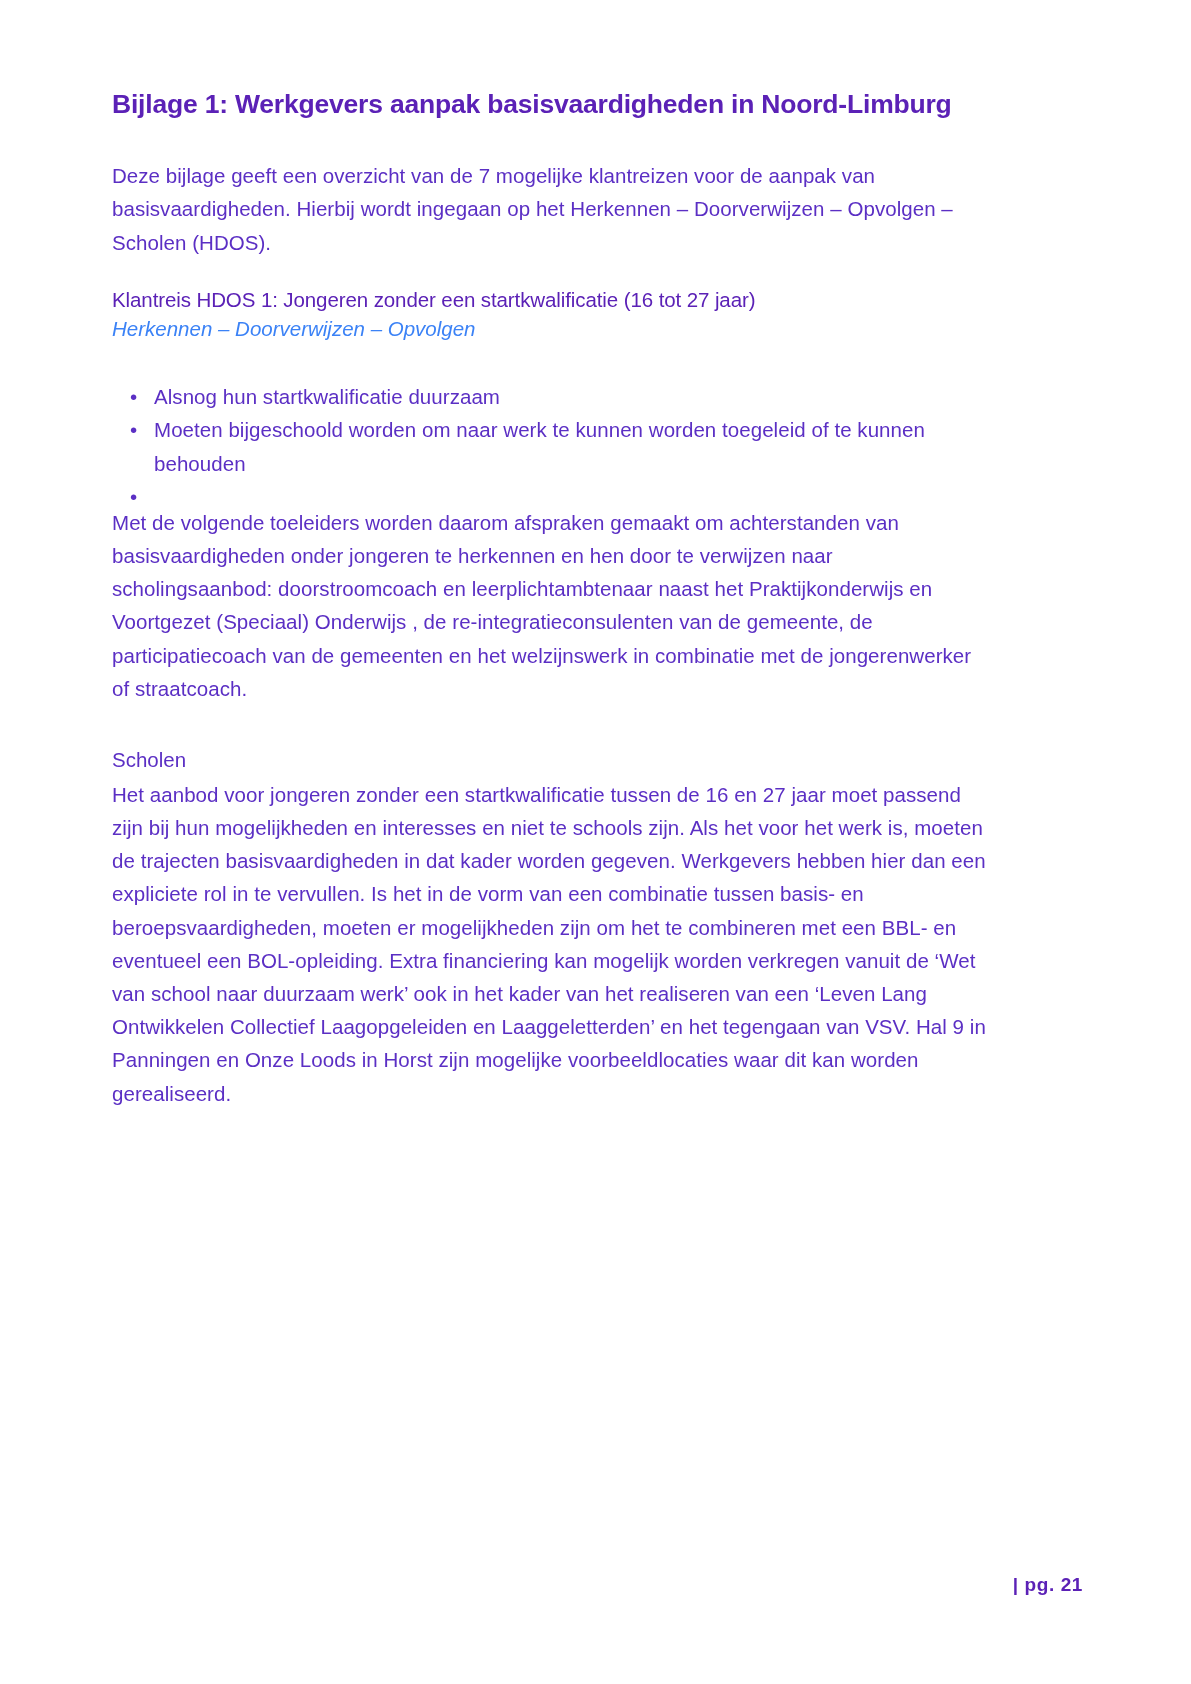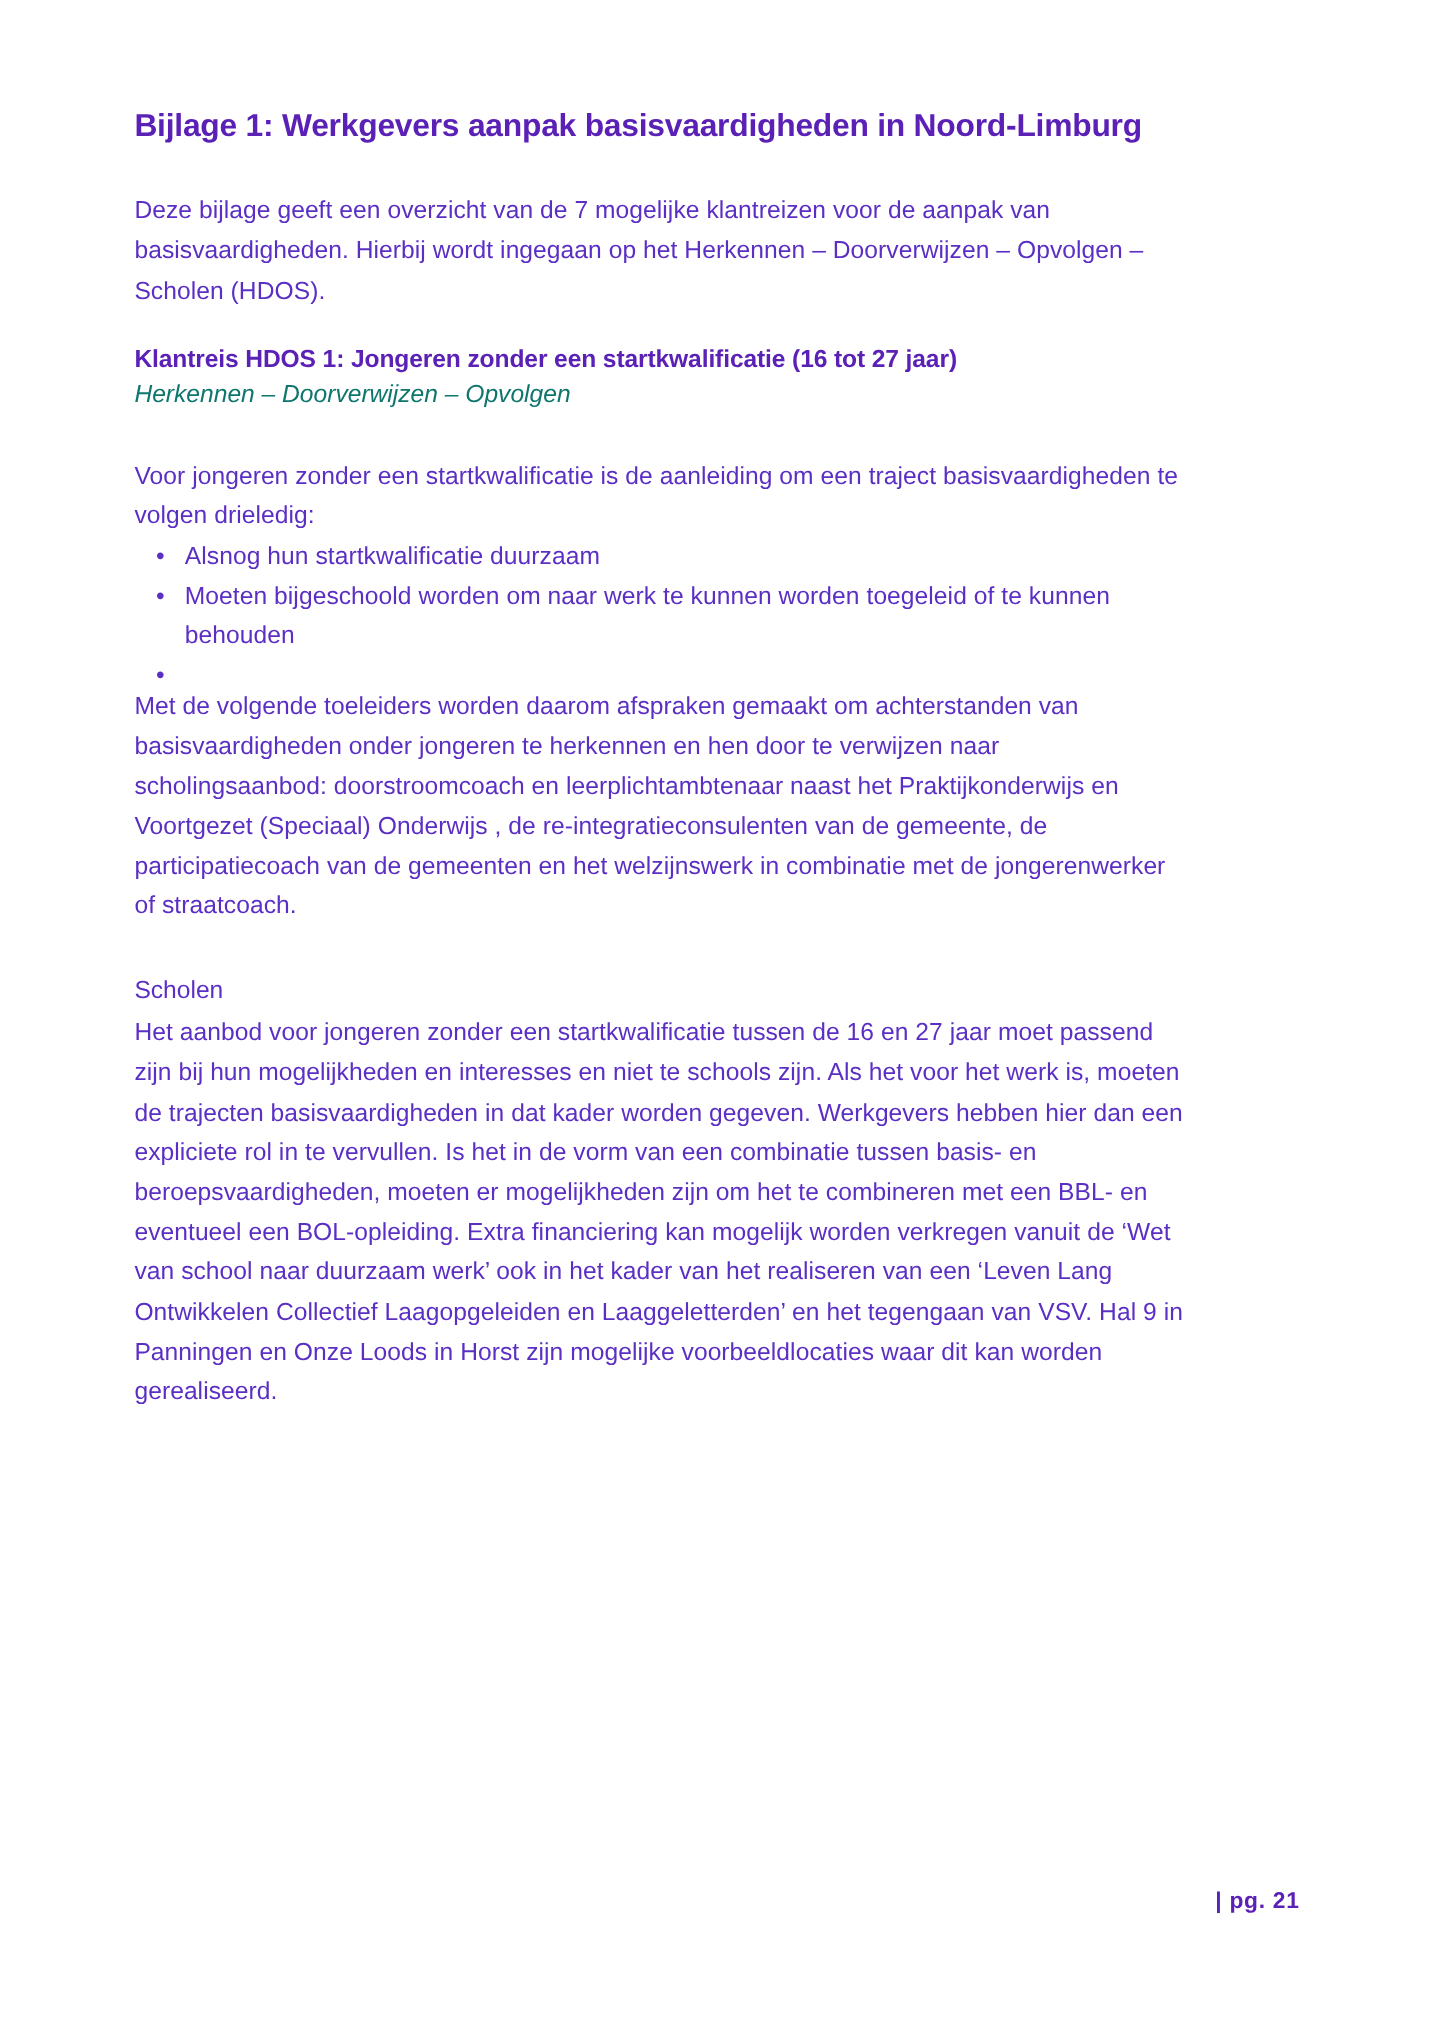--- a/index.html
+++ b/index.html
@@ -45,7 +45,7 @@
   .sub-head {
     color: #5b21b6;
     font-size: 20.5px;
-    font-weight: bold;
+    font-weight: normal;
     line-height: 1.45;
     margin: 0;
     letter-spacing: -0.1px;

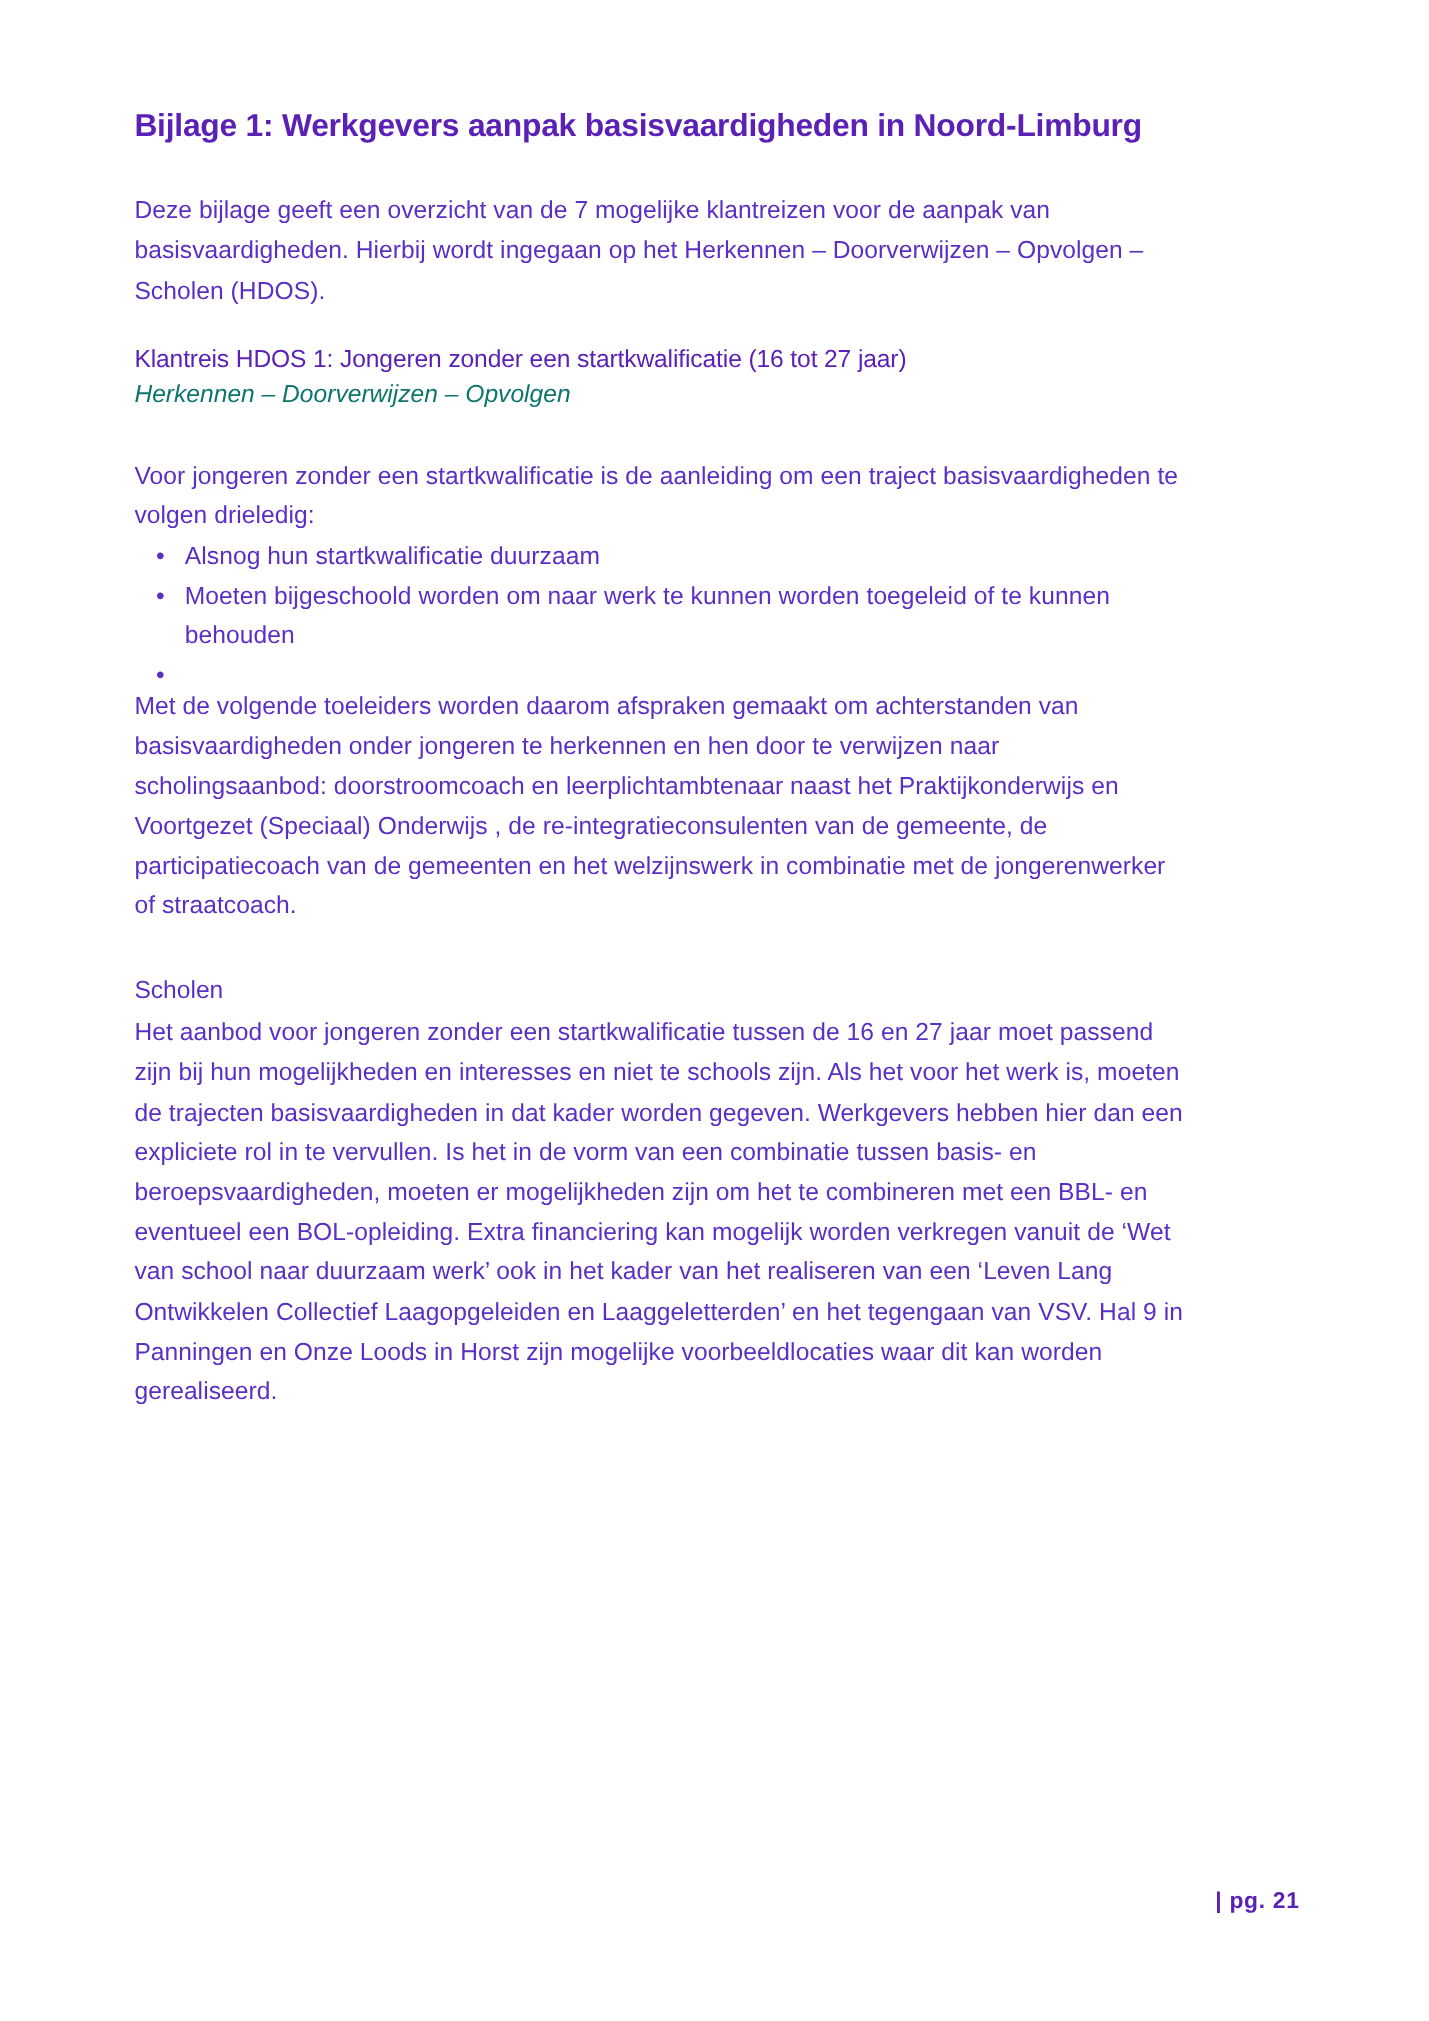--- a/index.html
+++ b/index.html
@@ -51,7 +51,7 @@
     letter-spacing: -0.1px;
   }
   .sub-head-italic {
-    color: #0f766e;
+    color: #3b82f6;
     font-size: 20.5px;
     font-style: italic;
     line-height: 1.45;

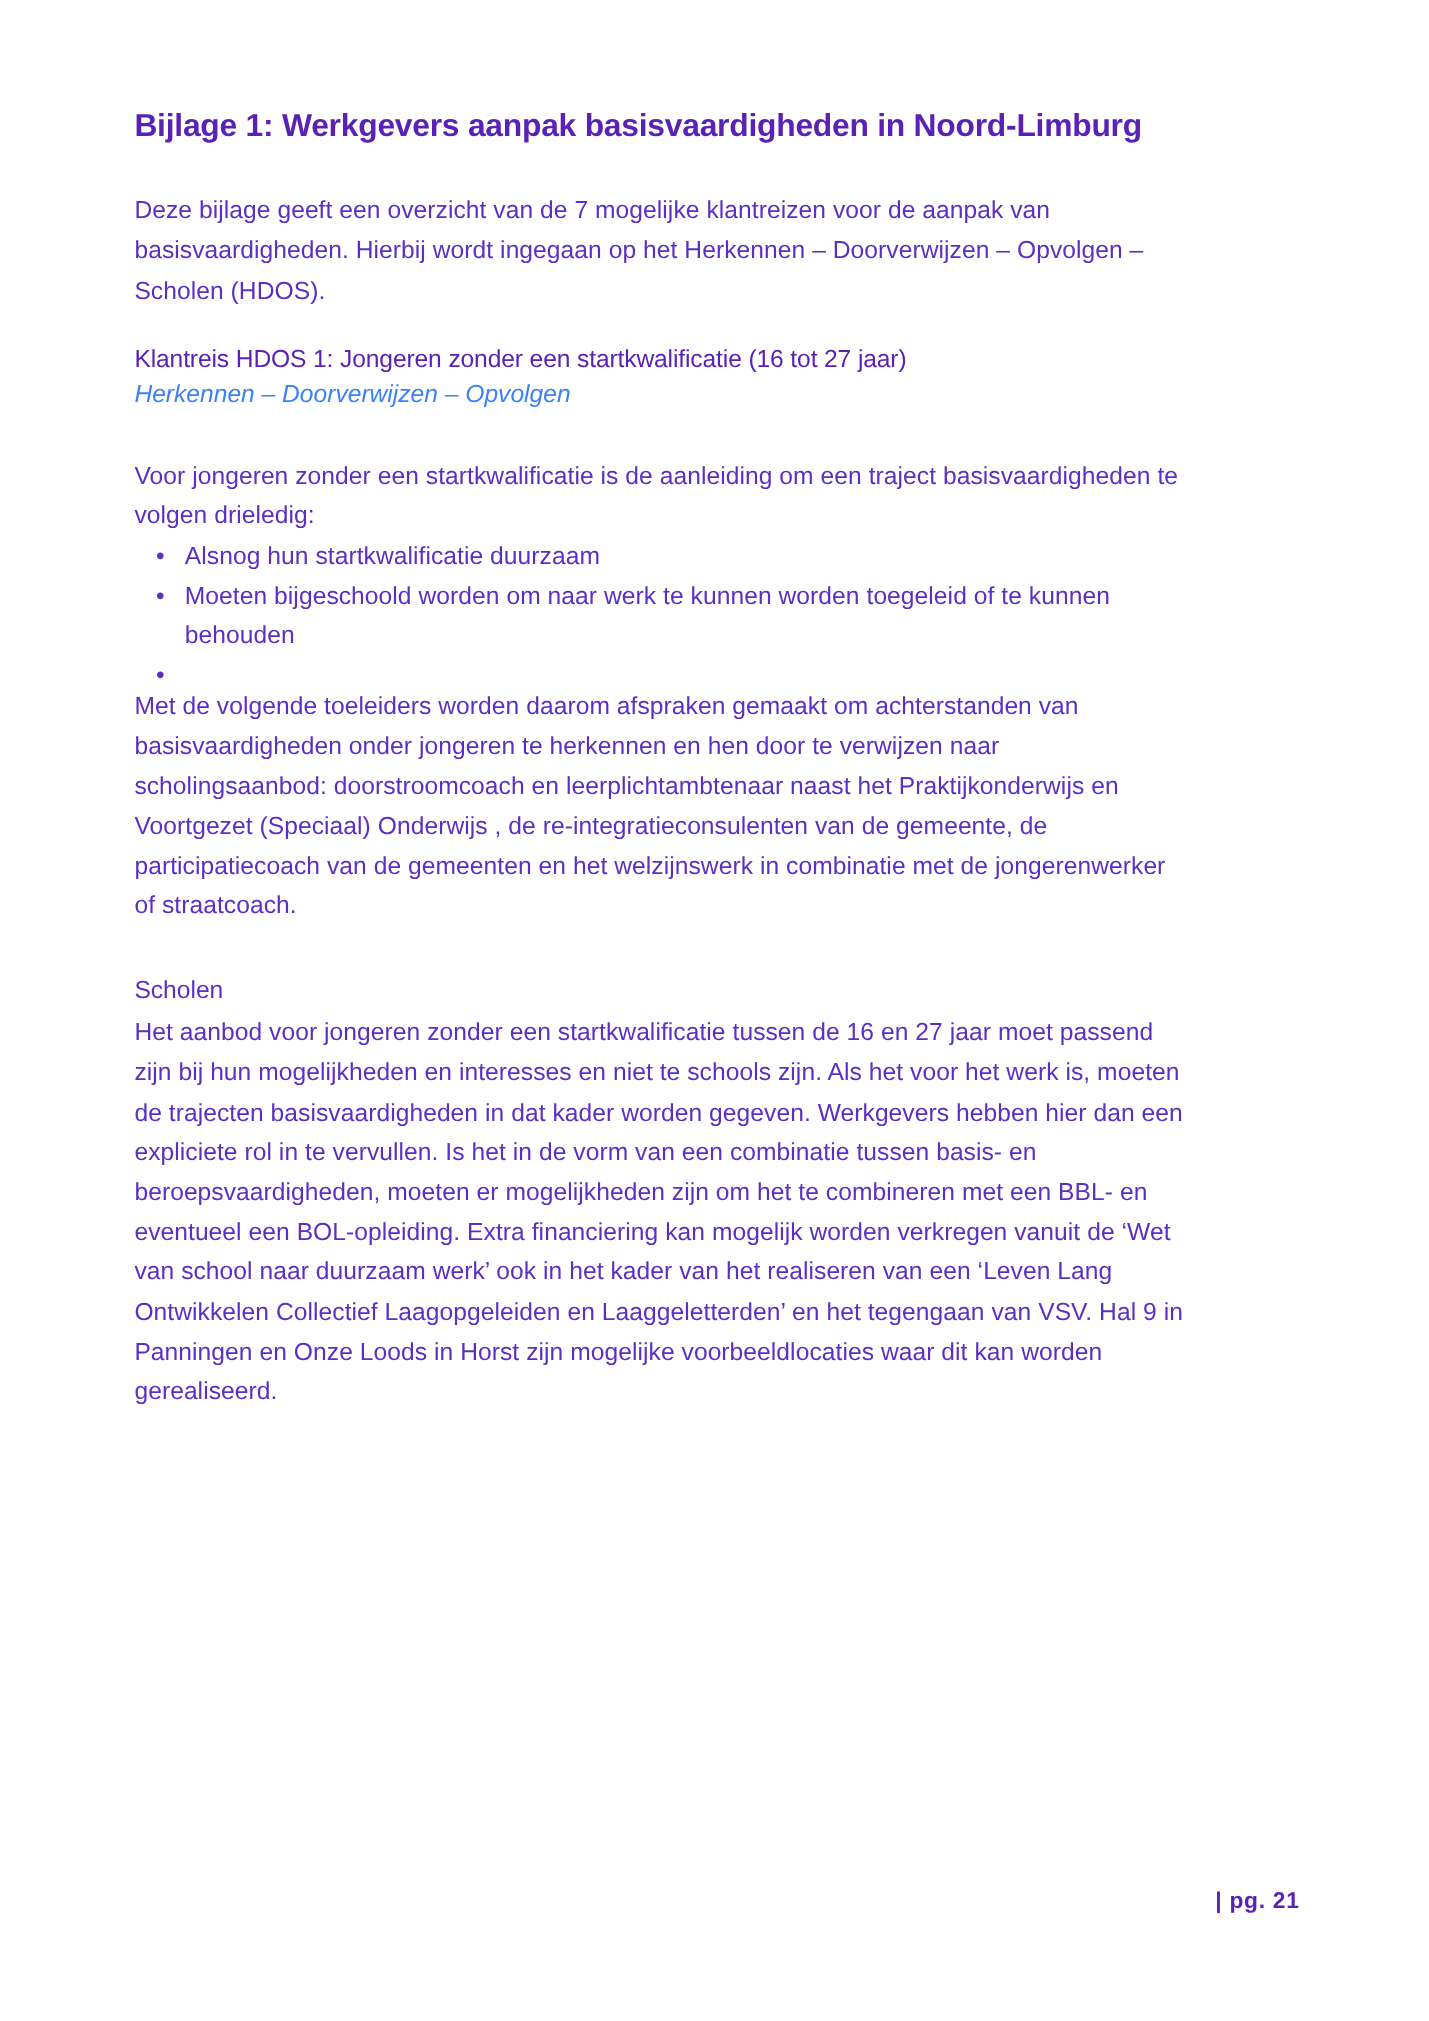--- a/index.html
+++ b/index.html
@@ -112,7 +112,6 @@
 
     <div class="sub-head-italic">Herkennen – Doorverwijzen – Opvolgen</div>
 
-    <p class="para tight">Voor jongeren zonder een startkwalificatie is de aanleiding om een traject basisvaardigheden te volgen drieledig:</p>
 
     <ul class="bullets">
       <li>

